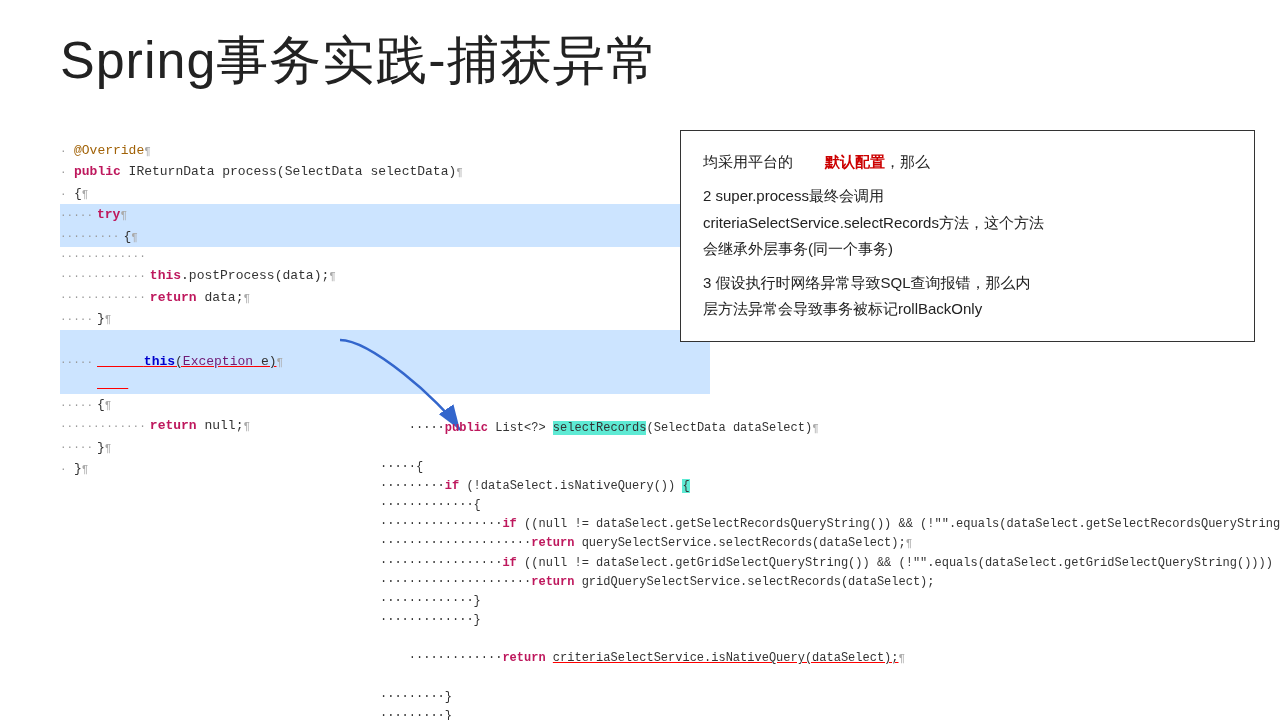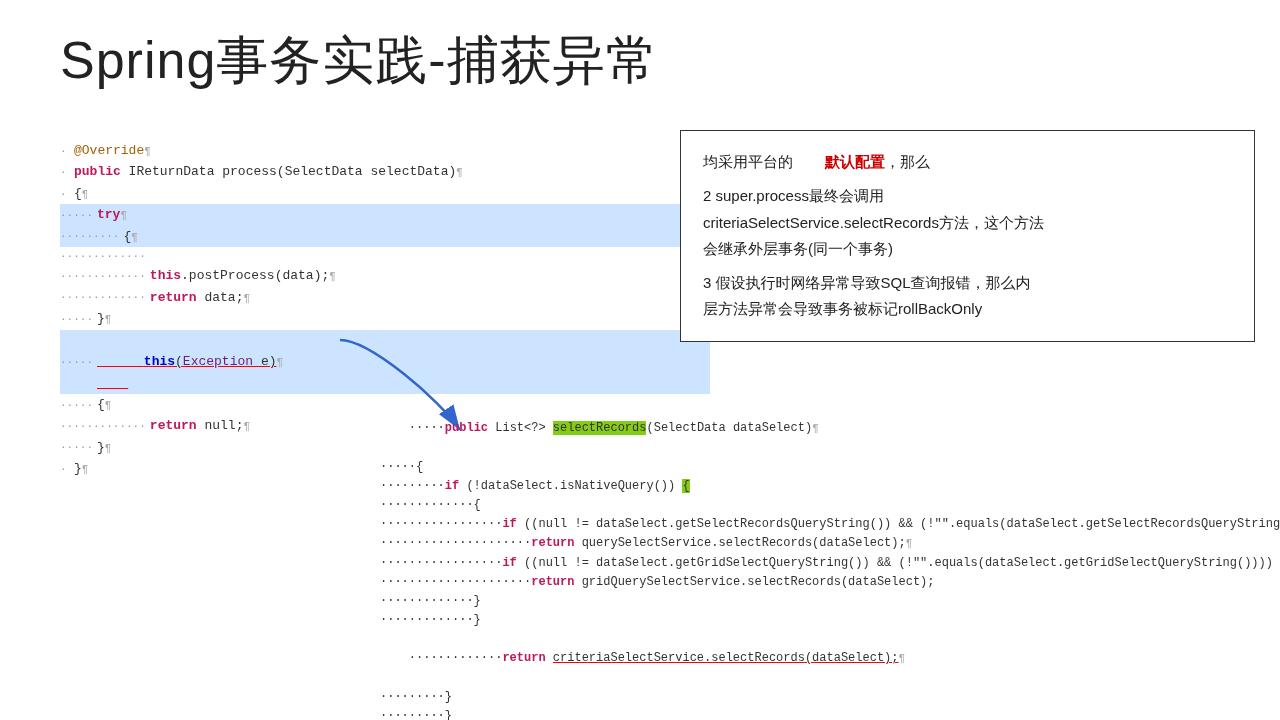--- a/index.html
+++ b/index.html
@@ -114,7 +114,7 @@
       position: relative;
     }
 
-    .highlight-yellow { background: #84cc16; }
+    .highlight-yellow { background: #5eead4; }
 
     .underline-red {
       text-decoration: underline;

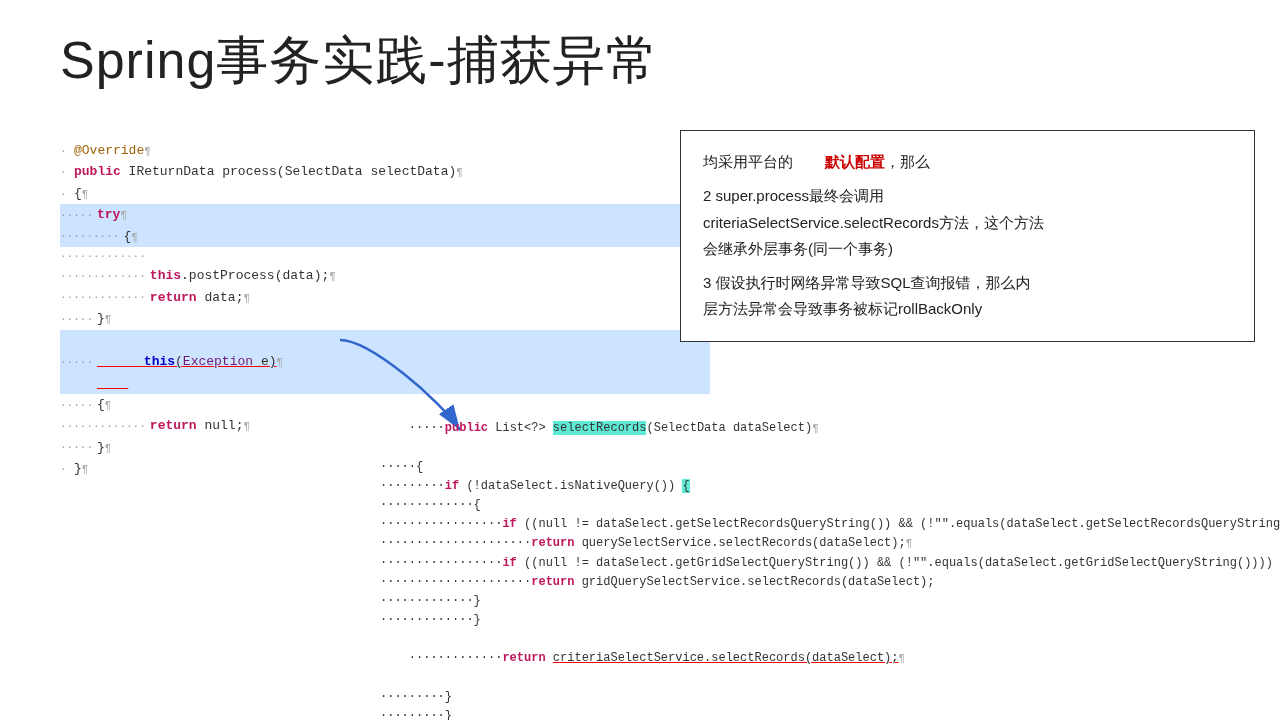--- a/index.html
+++ b/index.html
@@ -232,7 +232,7 @@
   <span class="code-line2">·············}</span>
   <span class="code-line2">·············}</span>
   <span class="code-line2" style="position:relative;">
-    ·············<span class="kw">return</span> <span class="underline-red">criteriaSelectService.selectRecords(dataSelect);</span><span class="pilcrow">¶</span>
+    ·············<span class="kw">return</span> <span class="underline-red">criteriaSelectService.isNativeQuery(dataSelect);</span><span class="pilcrow">¶</span>
   </span>
   <span class="code-line2">·········}</span>
   <span class="code-line2">·········}</span>

